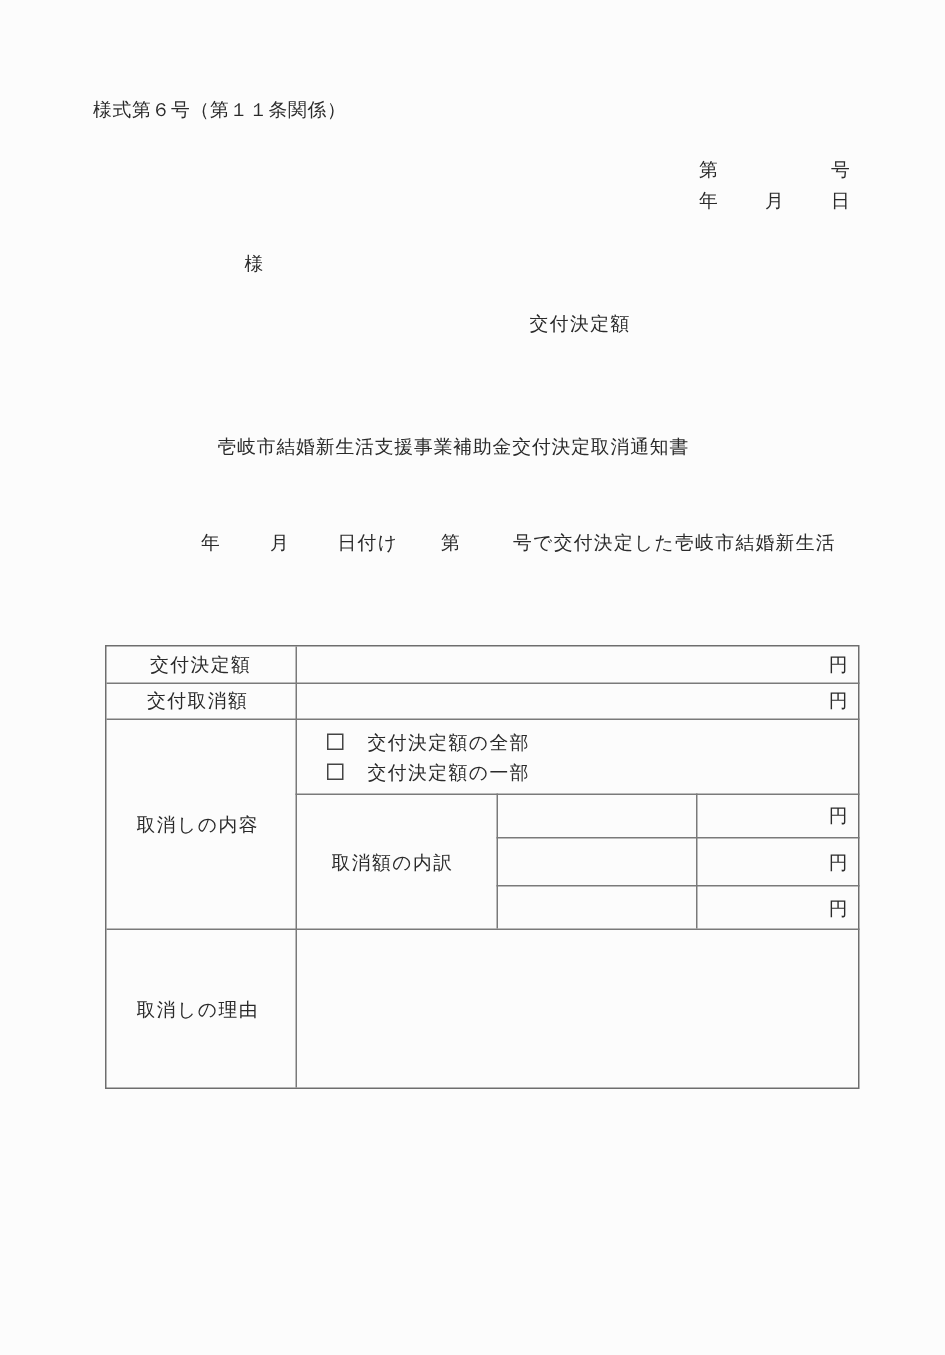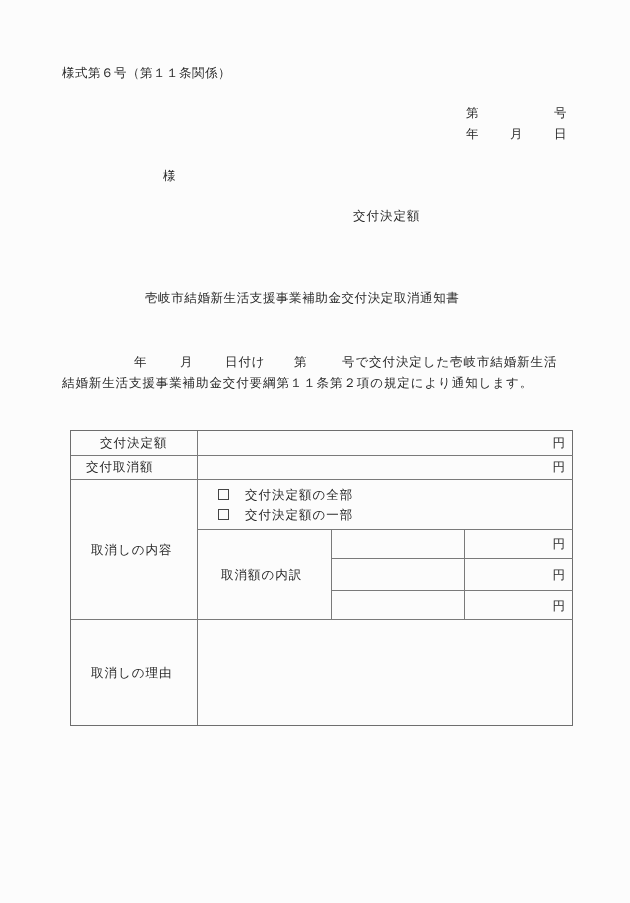--- a/index.html
+++ b/index.html
@@ -57,9 +57,6 @@
     <span style="left:163px">日付け</span>
     <span style="left:232px">第</span>
     <span style="left:280px">号で交付決定した壱岐市結婚新生活</span>
-  </div>
-  <div class="body-line">
-    <span style="left:0">結婚新生活支援事業補助金交付要綱第１１条第２項の規定により通知します。</span>
   </div>
 </div>
 

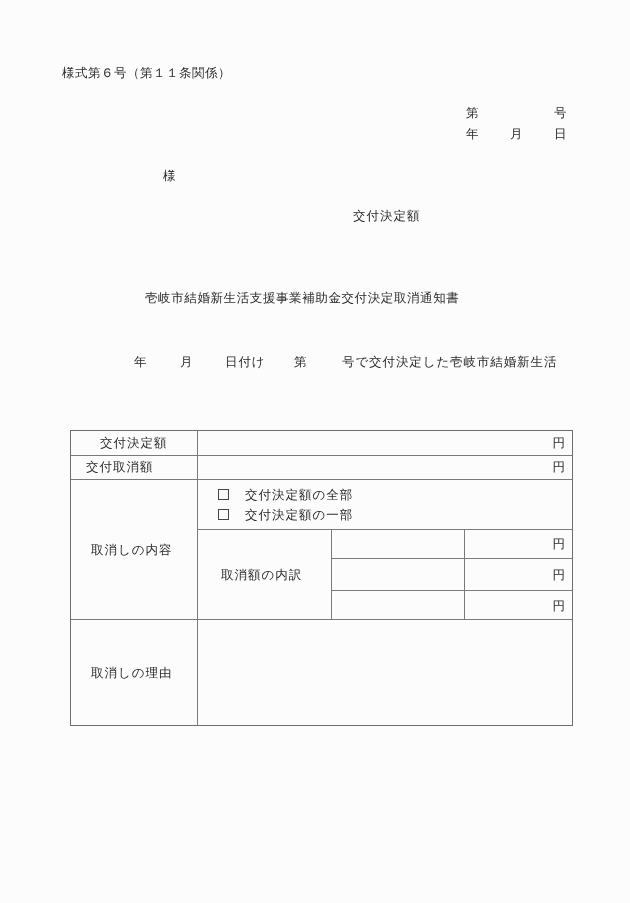--- a/index.html
+++ b/index.html
@@ -79,7 +79,7 @@
     <span class="yen" style="right:8px;top:6px">円</span>
   </div>
 
-  <div class="cell-text" style="left:15px;top:30px">交付取消額</div>
+  <div class="cell-text" style="left:27px;top:30px">交付取消額</div>
   <div style="position:absolute;left:127px;top:25px;width:375px;height:23px">
     <span class="cell-text" style="left:8px;top:5px"></span>
     <span class="yen" style="right:8px;top:5px">円</span>

